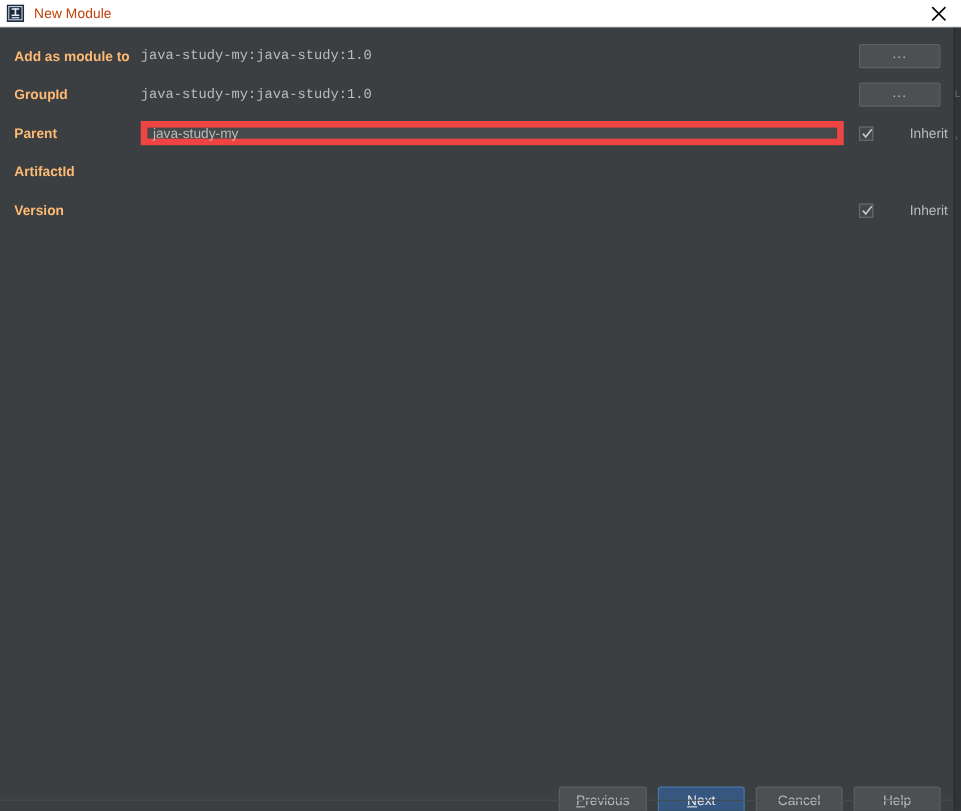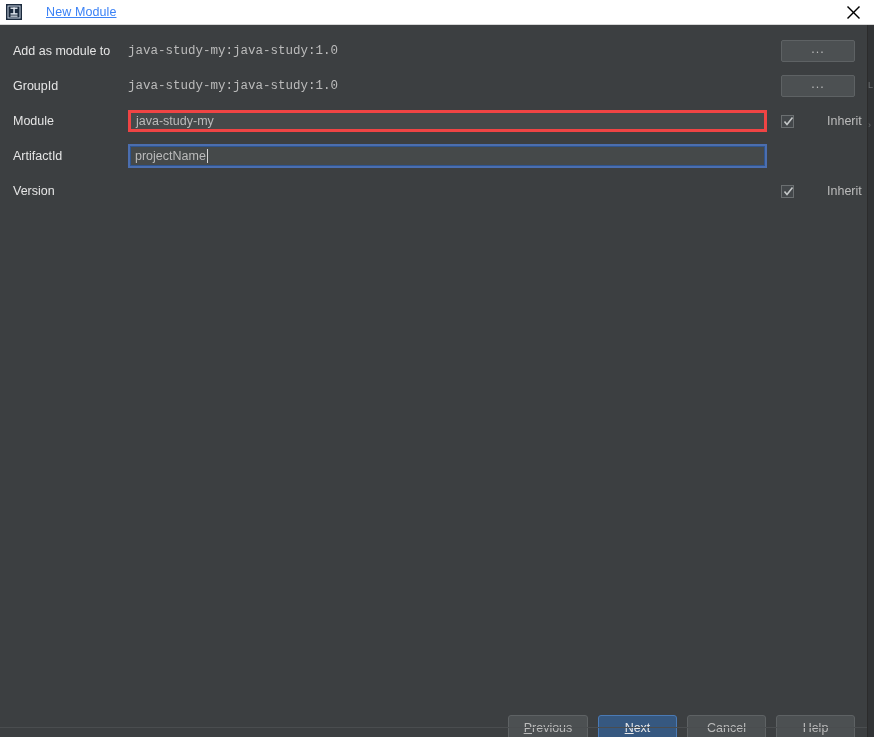--- a/index.html
+++ b/index.html
@@ -42,12 +42,11 @@
     position: relative;
   }
   .title-text {
-    margin-left: 24px;
-    font-size: 12.5px;
-    color: #3b82f6;
+    margin-left: 9px;
+    font-size: 12.5px;
+    color: #c2410c;
     letter-spacing: 0.1px;
     white-space: nowrap;
-    text-decoration: underline;
   }
   .title-close {
     position: absolute;

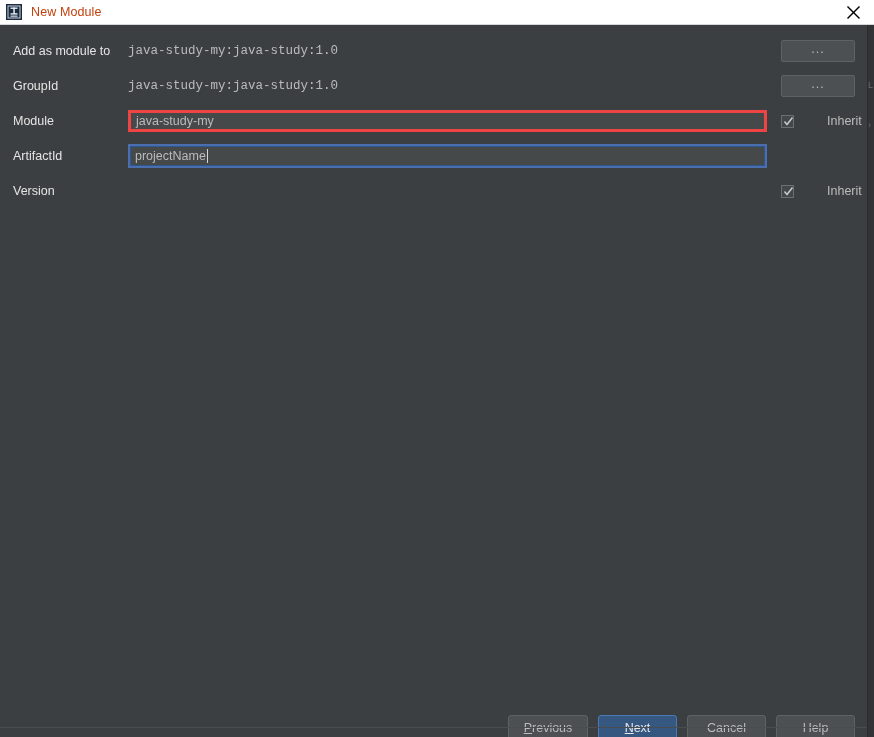--- a/index.html
+++ b/index.html
@@ -105,8 +105,9 @@
     position: absolute;
     left: 13px;
     font-size: 12.5px;
-    color: #e5e5e5;
-    white-space: nowrap;
+    color: #fdba74;
+    white-space: nowrap;
+    font-weight: bold;
   }
   .row-static-value {
     position: absolute;

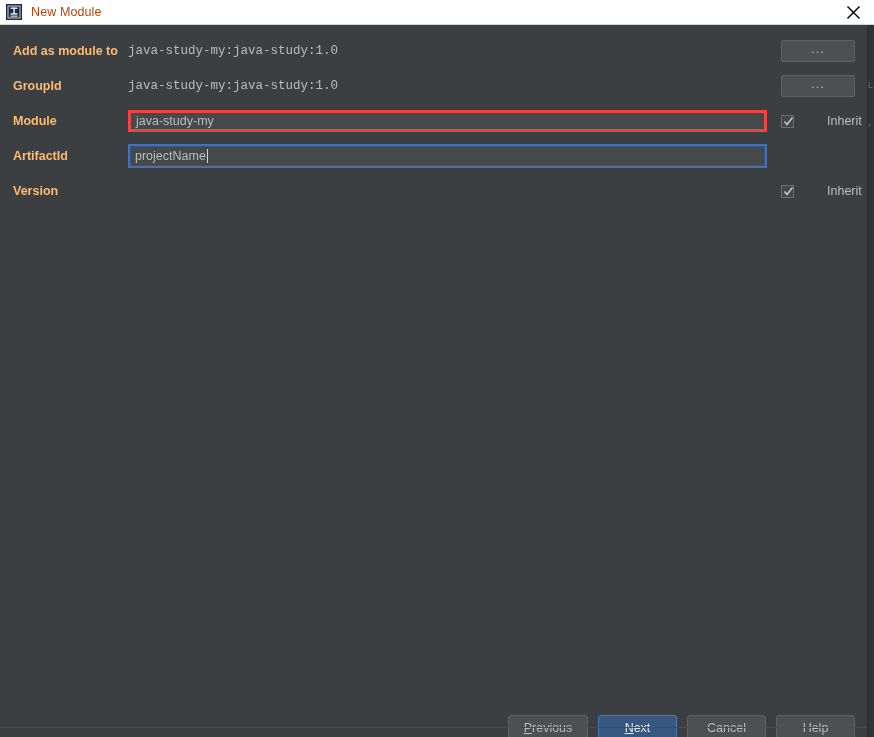--- a/index.html
+++ b/index.html
@@ -278,7 +278,7 @@
     </div>
 
     <div class="row" style="top:84px;">
-      <div class="row-label">Module</div>
+      <div class="row-label">Parent</div>
       <div class="field">
         <span class="fv">java-study-my</span>
       </div>

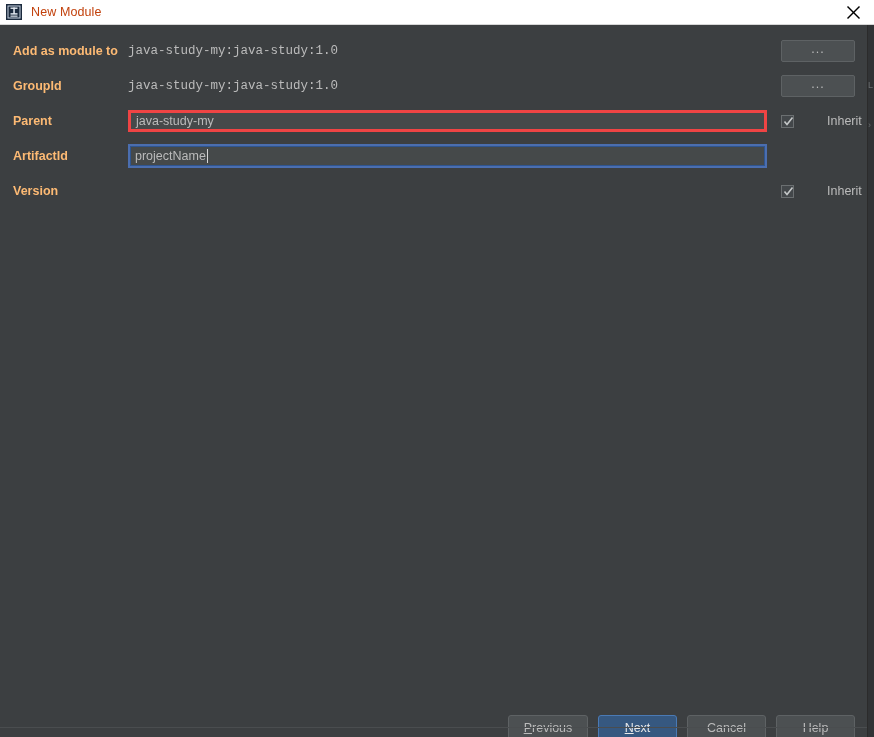--- a/index.html
+++ b/index.html
@@ -125,7 +125,7 @@
     width: 639px;
     height: 22px;
     background: #45494a;
-    border: 3px solid #ef4444;
+    border: 6px solid #ef4444;
     box-sizing: border-box;
     display: flex;
     align-items: center;

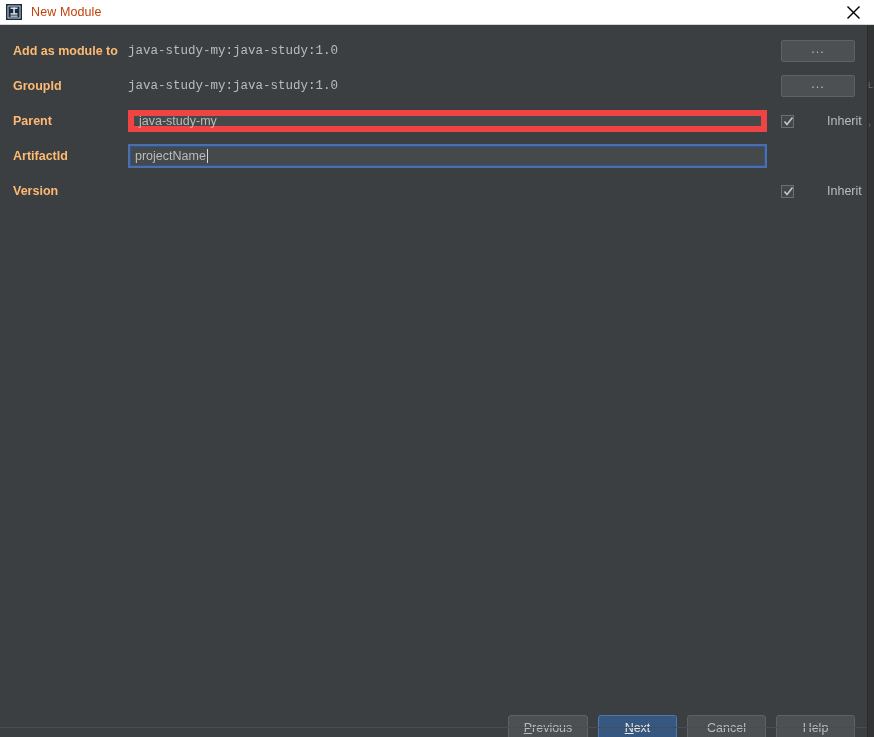--- a/index.html
+++ b/index.html
@@ -294,10 +294,6 @@
 
     <div class="row" style="top:119px;">
       <div class="row-label">ArtifactId</div>
-      <div class="field focused">
-        <span class="fv">projectName</span>
-        <span class="caret"></span>
-      </div>
     </div>
 
     <div class="row" style="top:154px;">

